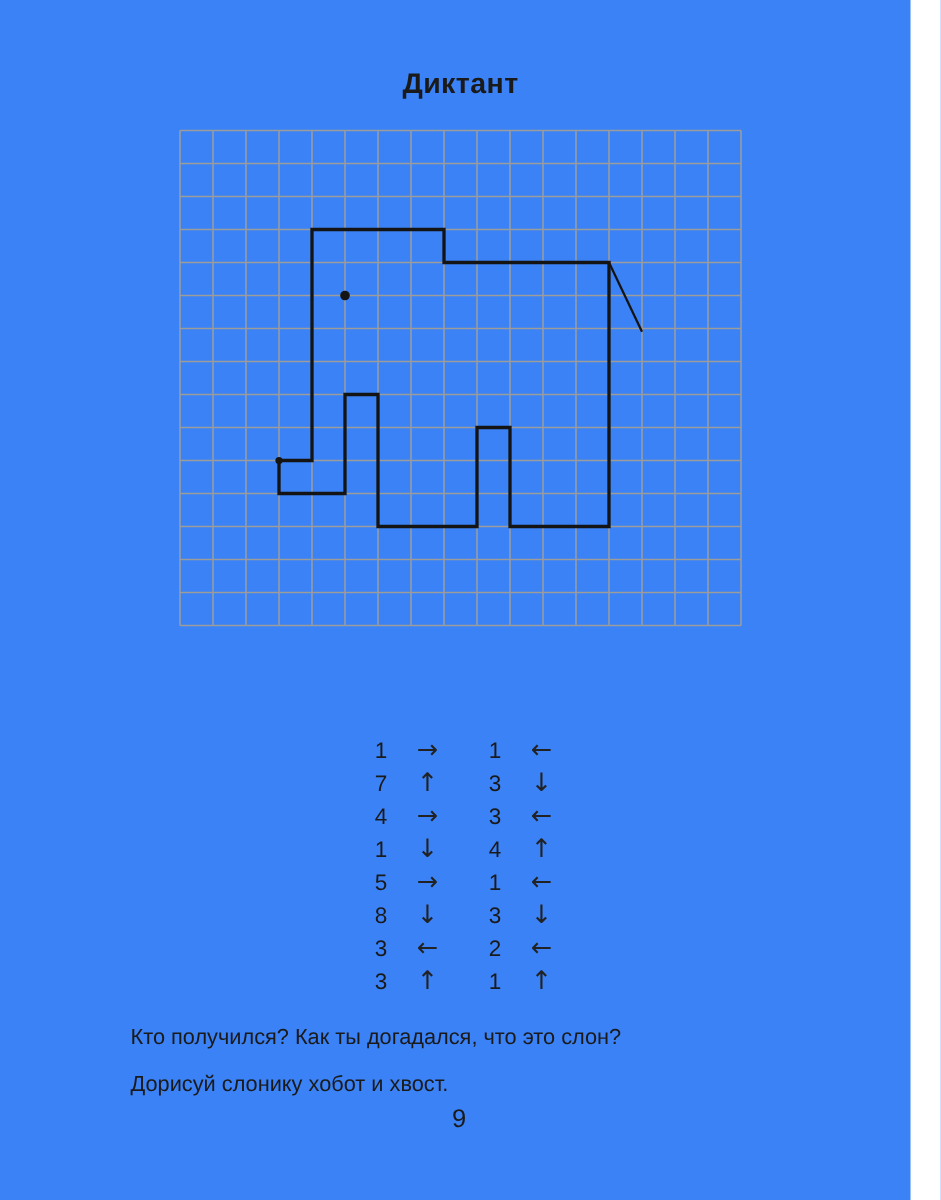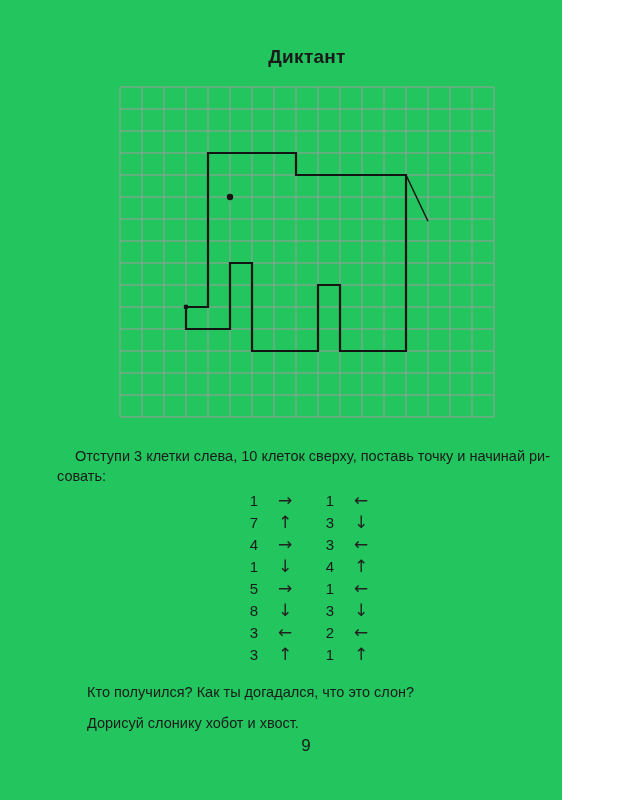--- a/index.html
+++ b/index.html
@@ -9,9 +9,9 @@
   }
   .page {
     position: relative;
-    width: 562px;
+    width: 607px;
     height: 800px;
-    background: #22c55e;
+    background: #3b82f6;
     font-family: "Liberation Sans", sans-serif;
     color: #1a1a1a;
     overflow: hidden;

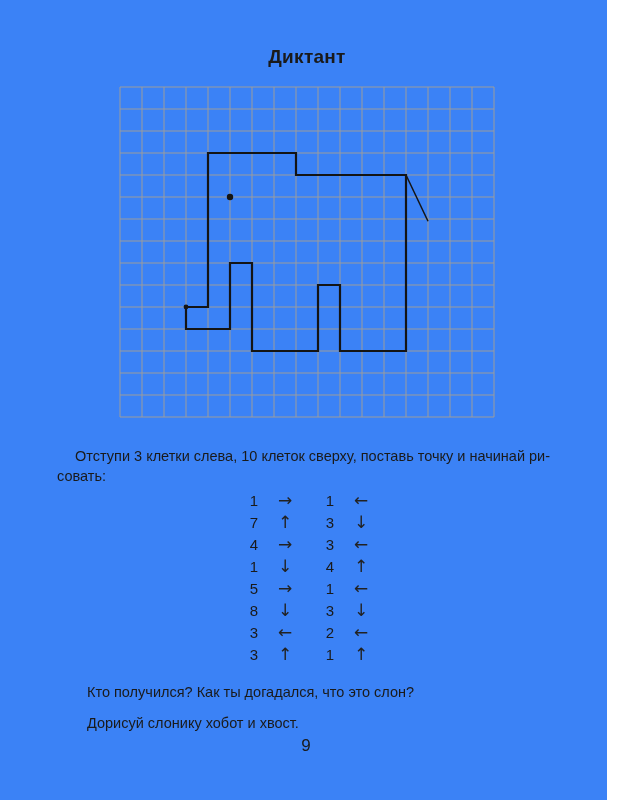--- a/index.html
+++ b/index.html
@@ -149,10 +149,6 @@
       </svg>
   </div>
 
-  <div class="instructions">
-    <span class="line1">Отступи 3 клетки слева, 10 клеток сверху, поставь точку и начинай ри-</span>
-    <span class="line2">совать:</span>
-  </div>
 
   <div class="dictation">
     <div class="drow">

